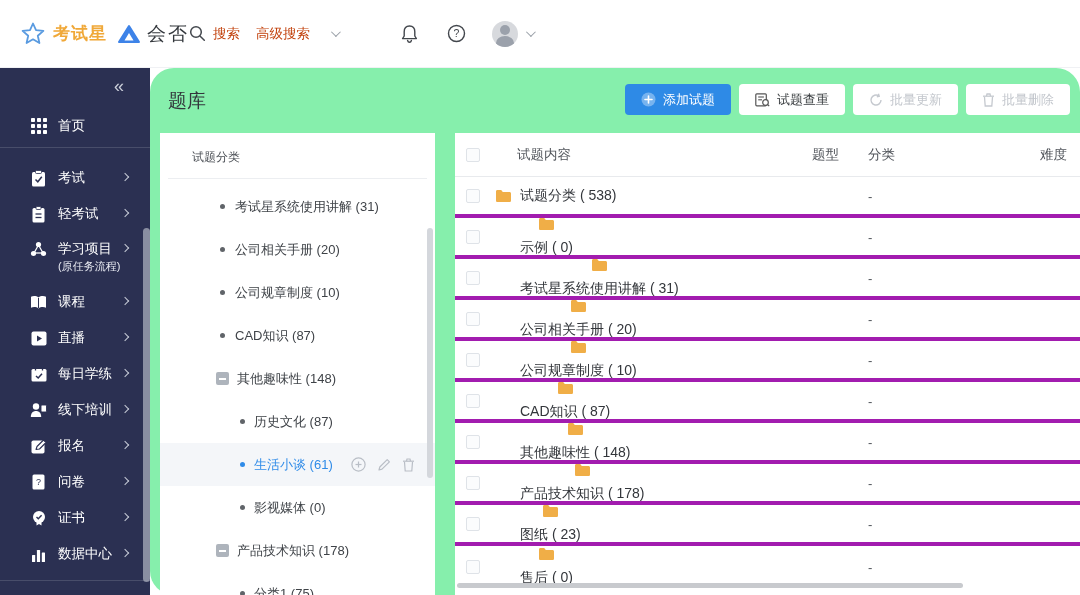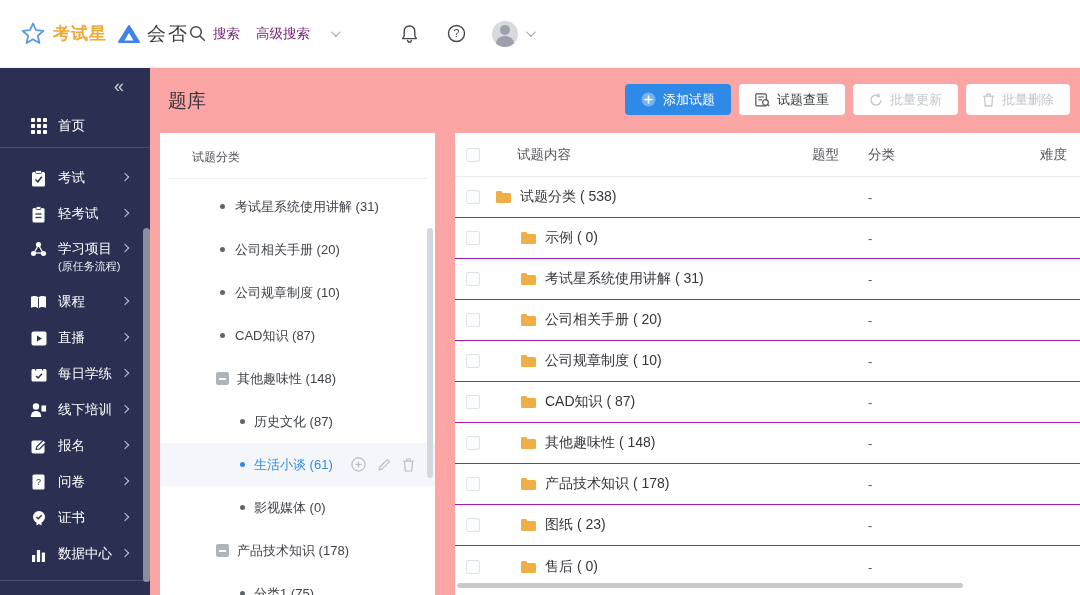--- a/index.html
+++ b/index.html
@@ -16,7 +16,7 @@
   .partner-name { font-size:19px; color:#34383d; font-weight:500; letter-spacing:2px; }
   .topbar-right { display:flex; align-items:center; margin-right:18px; }
   .tb-search { display:flex; align-items:center; gap:7px; cursor:pointer; }
-  .tb-label { font-size:13.5px; color:#701a75; }
+  .tb-label { font-size:13.5px; color:#c2410c; }
   .tb-adv { display:flex; align-items:center; gap:21px; margin-left:16px; cursor:pointer; }
   .chev-down { width:7px; height:7px; border-right:1.5px solid #9aa0a8; border-bottom:1.5px solid #9aa0a8;
                transform:rotate(45deg) translateY(-2px); display:inline-block; }

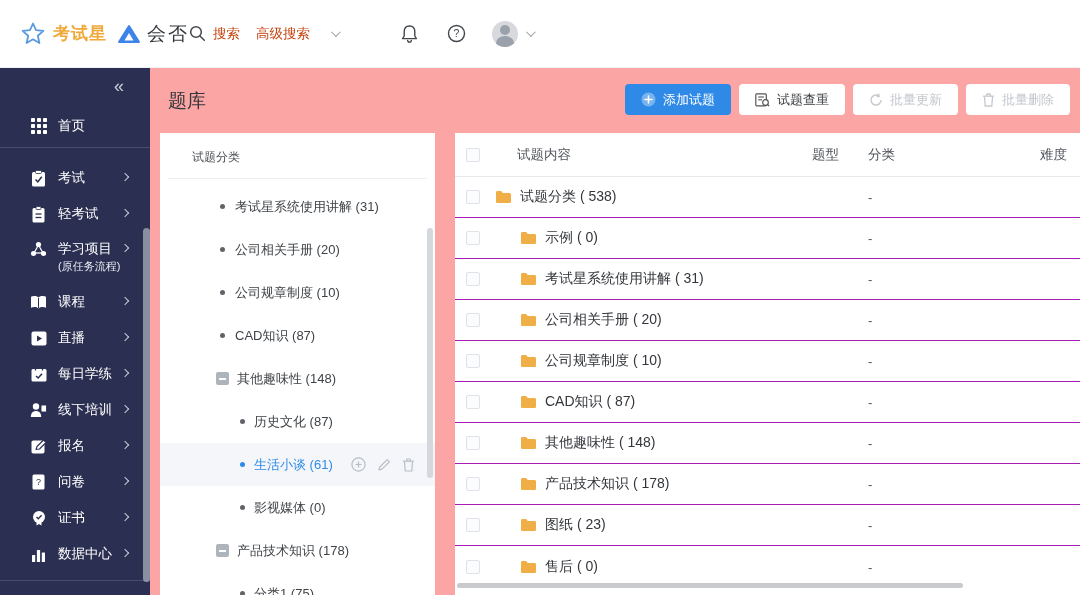--- a/index.html
+++ b/index.html
@@ -44,7 +44,7 @@
   .side-scroll { position:absolute; top:160px; right:0; width:7px; height:354px; background:#a9aebc; opacity:.75; border-radius:4px; cursor:pointer; }
 
   
-  .content { position:absolute; top:68px; left:150px; right:0; bottom:0; background:#fca5a5; }
+  .content { position:absolute; top:68px; left:150px; right:0; bottom:0; background:#86efac;border-radius:24px; }
   .page-title { position:absolute; left:18px; top:20px; font-size:19px; font-weight:500; color:#33363b; }
   .actions { position:absolute; top:16px; right:10px; display:flex; gap:8px; }
   .btn { height:31px; border-radius:4px; display:flex; align-items:center; justify-content:center; gap:7px;

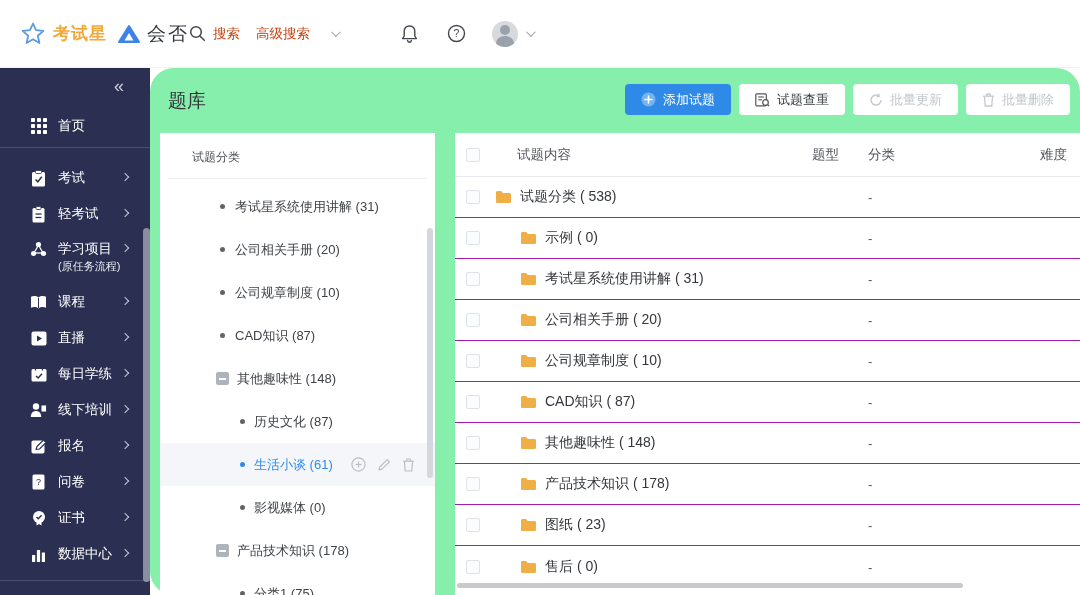--- a/index.html
+++ b/index.html
@@ -82,7 +82,7 @@
   .col-type    { position:absolute; left:357px; top:50%; transform:translateY(-50%); }
   .col-cat     { position:absolute; left:413px; top:50%; transform:translateY(-50%); }
   .col-diff    { position:absolute; left:585px; top:50%; transform:translateY(-50%); }
-  .trow { position:relative; height:41px; border-bottom:1px solid #a21caf; cursor:pointer; }
+  .trow { position:relative; height:41px; border-bottom:4px solid #a21caf; cursor:pointer; }
   .rname { position:absolute; top:50%; transform:translateY(-50%); display:flex; align-items:center; gap:8px;
            font-size:14px; color:#33363b; white-space:nowrap; }
   .rname.lv0 { left:40px; } .rname.lv1 { left:65px; }

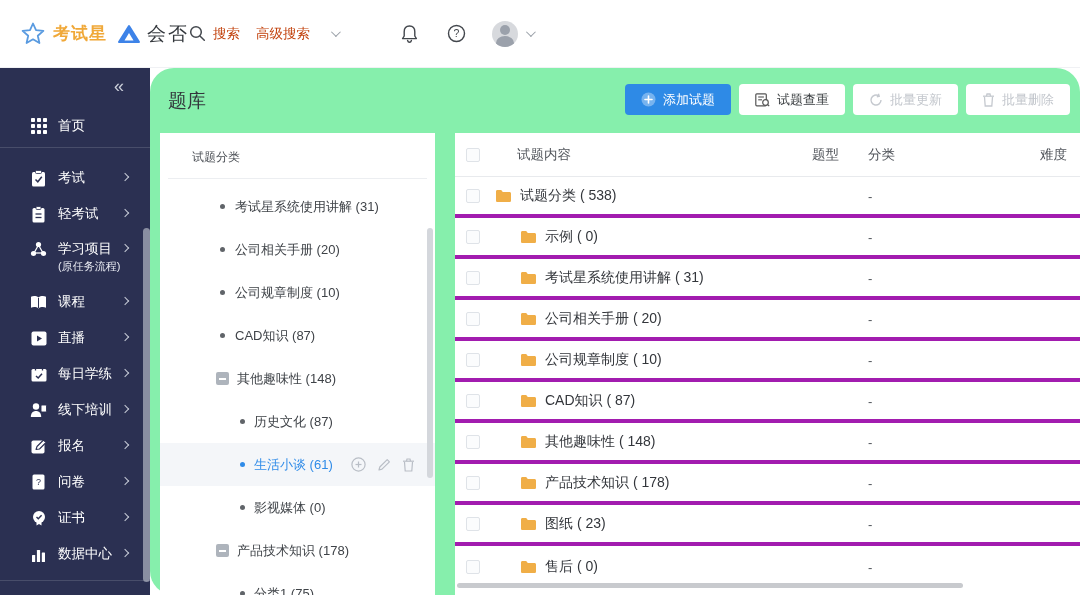--- a/index.html
+++ b/index.html
@@ -85,7 +85,7 @@
   .trow { position:relative; height:41px; border-bottom:4px solid #a21caf; cursor:pointer; }
   .rname { position:absolute; top:50%; transform:translateY(-50%); display:flex; align-items:center; gap:8px;
            font-size:14px; color:#33363b; white-space:nowrap; }
-  .rname.lv0 { left:40px; } .rname.lv1 { left:65px; }
+  .rname.lv0 { left:40px; } .rname.lv1 { left:65px;flex-direction:column; }
   .rcat { position:absolute; left:413px; top:50%; transform:translateY(-50%); font-size:13px; color:#51555b; }
   .h-scroll { position:absolute; top:450px; left:2px; width:506px; height:5px; background:#c8cace; border-radius:3px; cursor:pointer; }
 </style>

